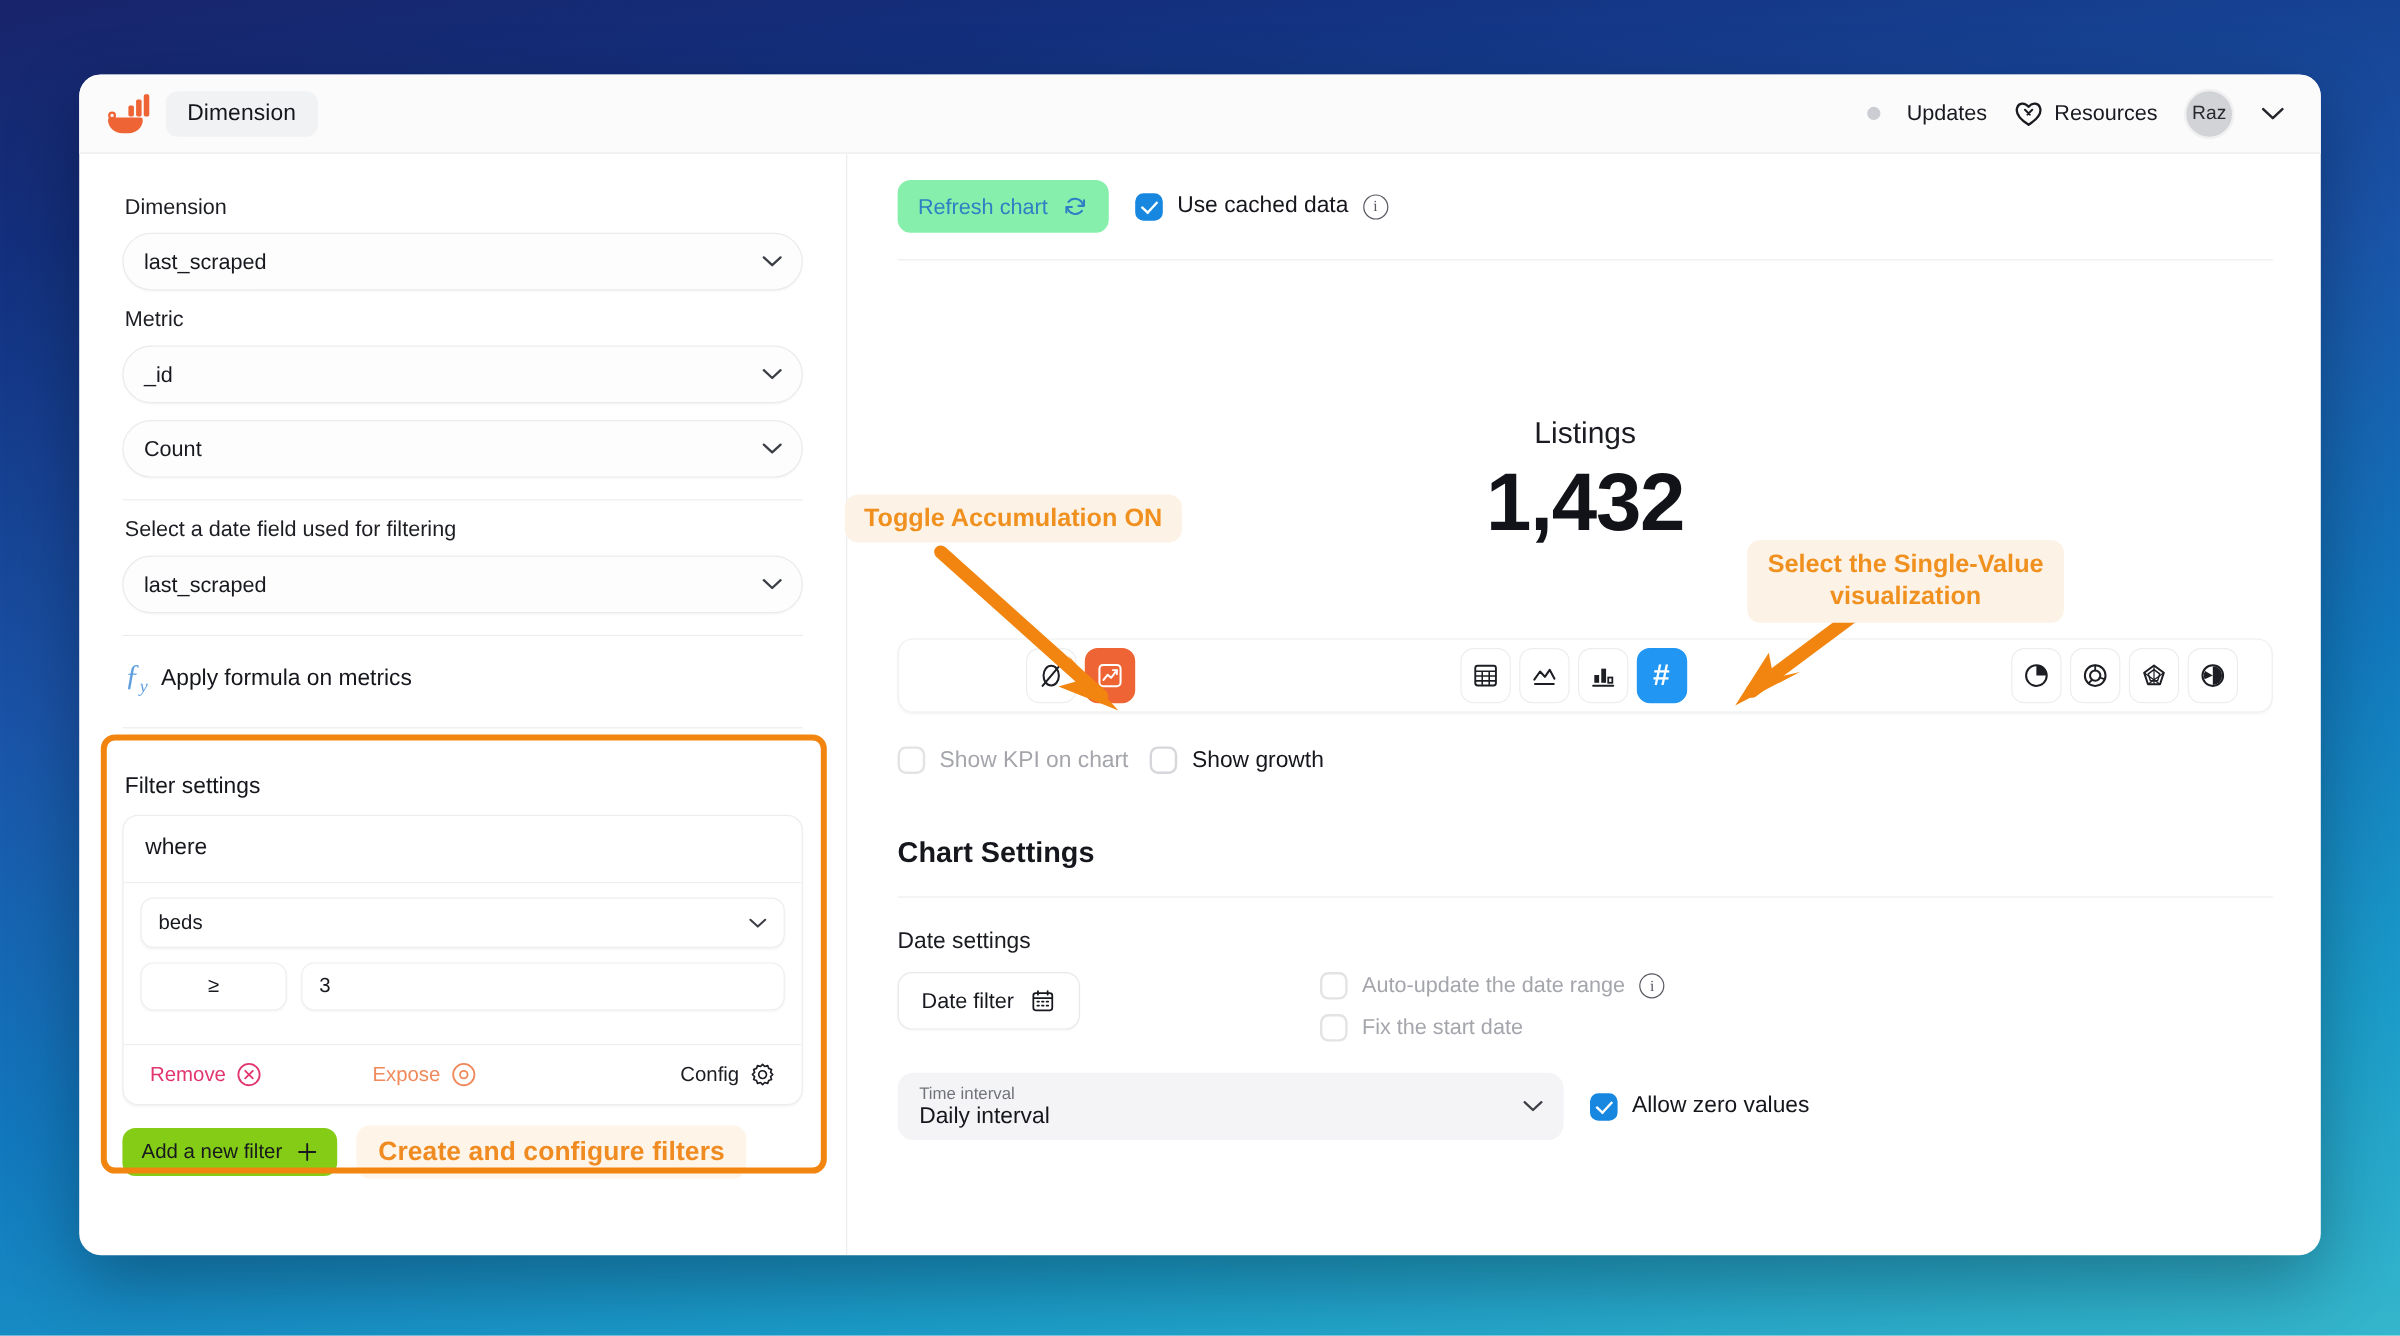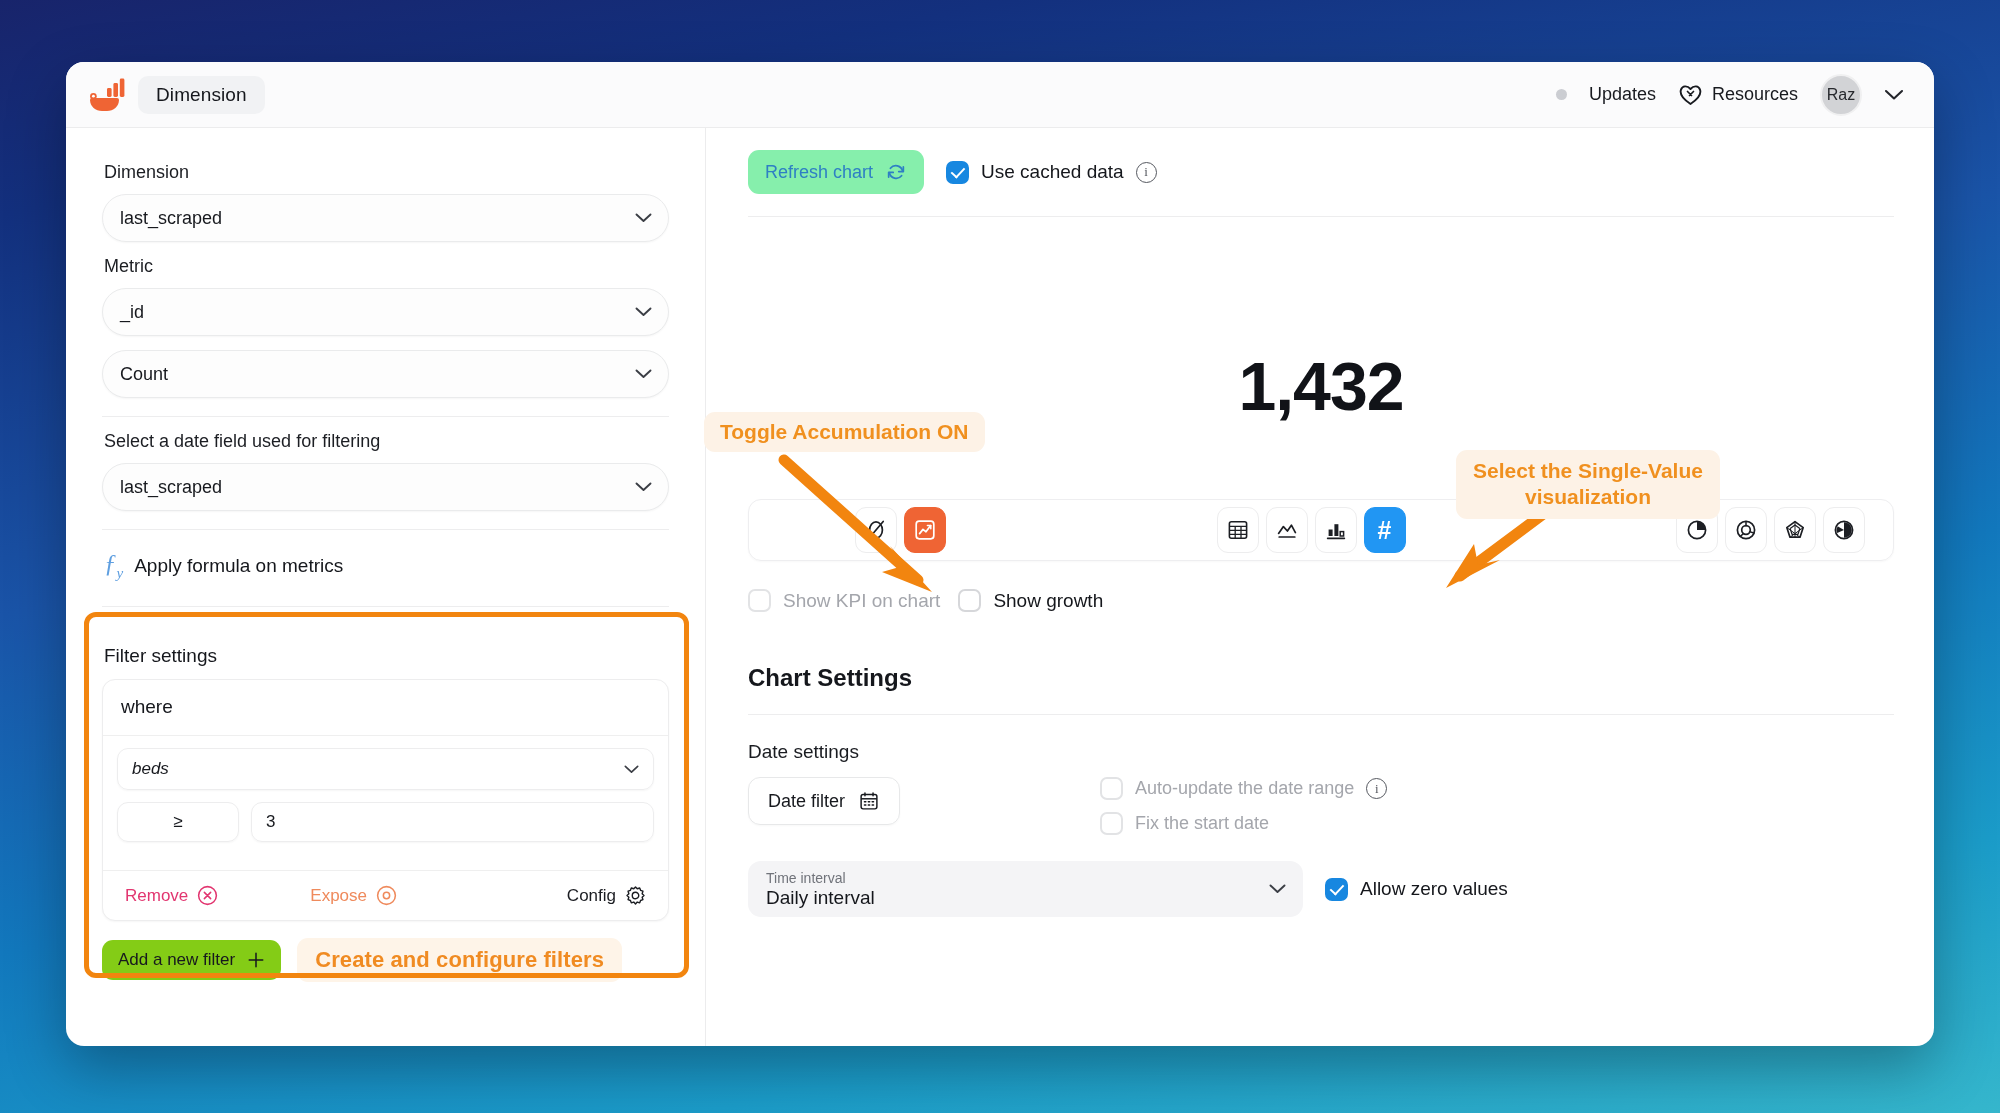--- a/index.html
+++ b/index.html
@@ -423,6 +423,7 @@
       <div class="rp-hr"></div>
 
       <div class="kpi-wrap">
+        <div class="kpi-label">Listings</div>
         <div class="kpi-value">1,432</div>
       </div>
 

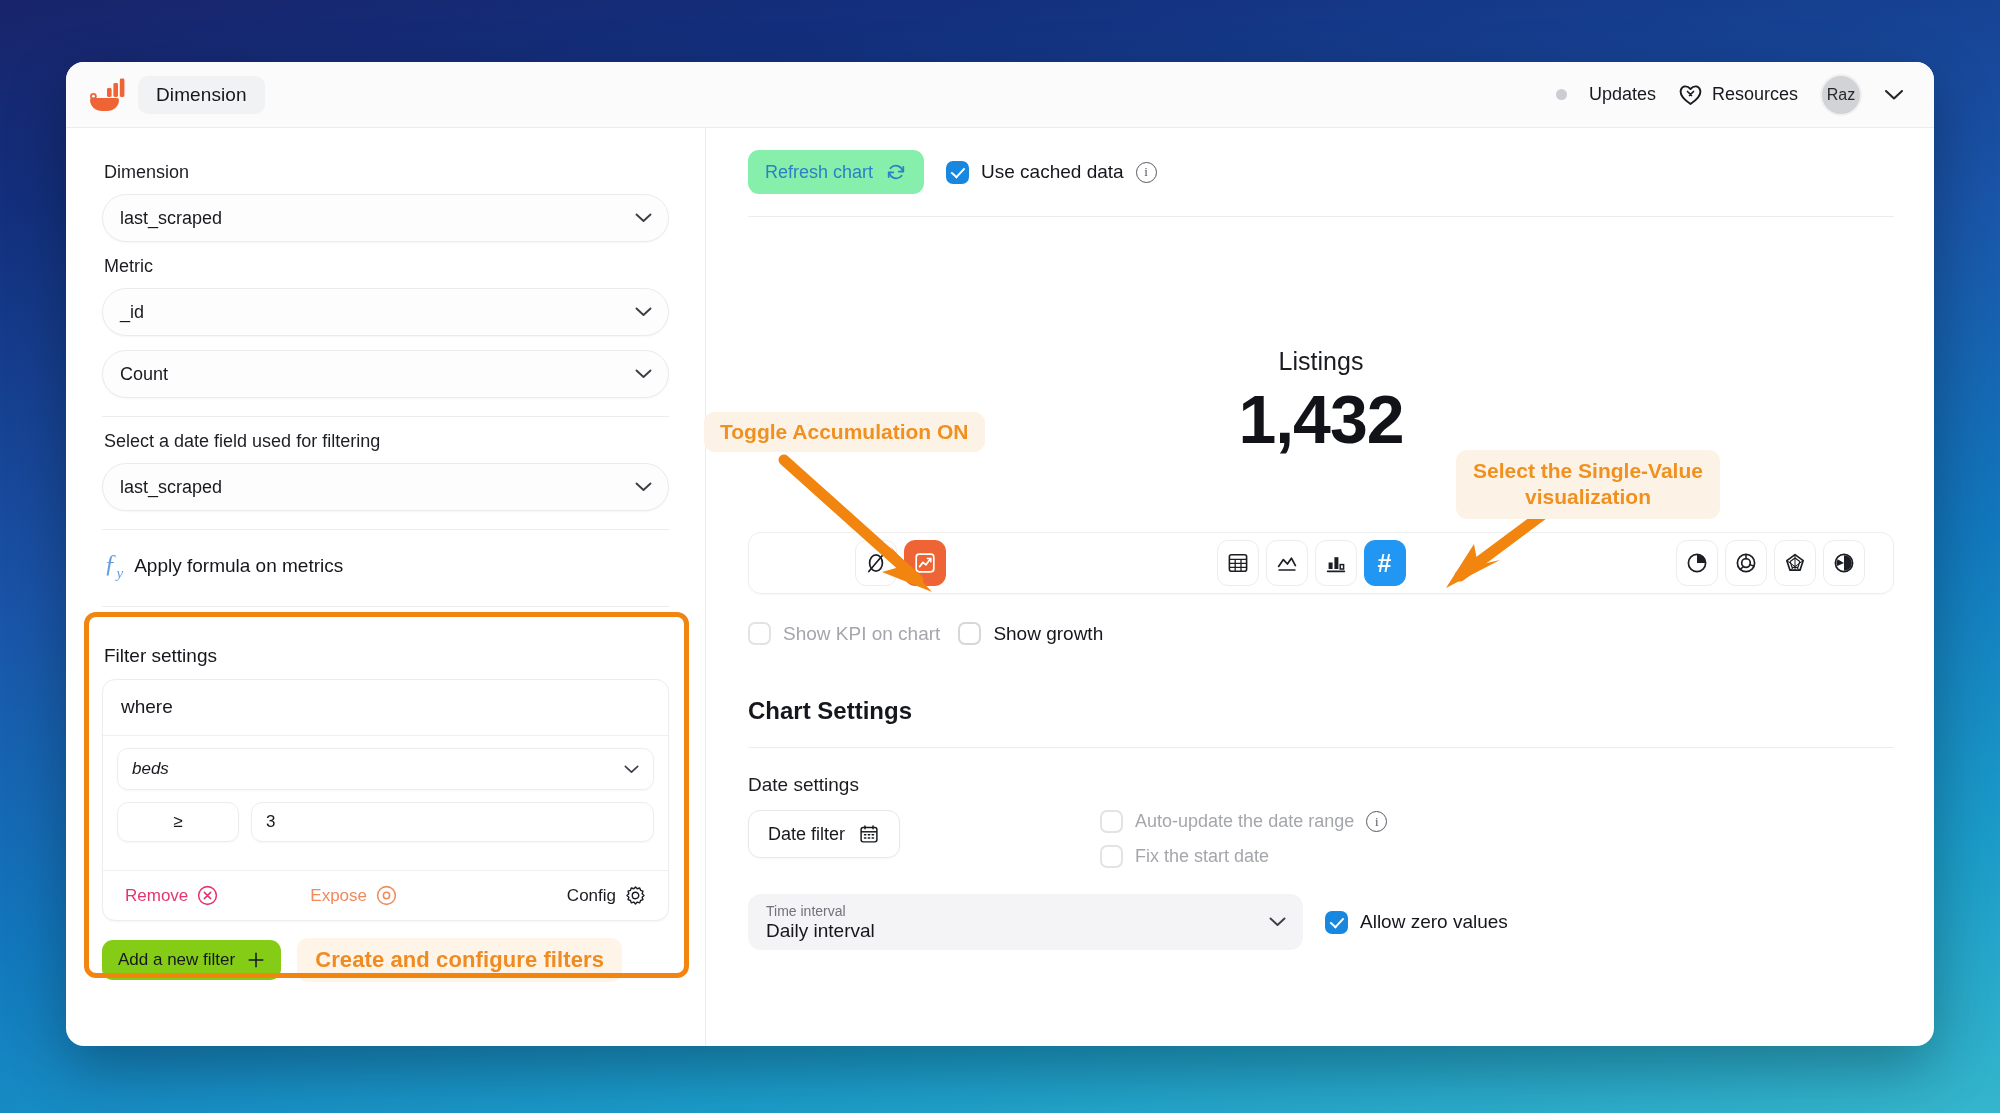--- a/index.html
+++ b/index.html
@@ -112,7 +112,7 @@
     font-size: 17px; color: #17191e;
     box-shadow: 0 1px 2px rgba(17,17,26,.04);
   }
-  .mini-select .val { flex: 1; font-style: italic; }
+  .mini-select .val { flex: 1; }
   .op-row { display: flex; gap: 12px; margin-top: 12px; }
   .op-box {
     width: 122px; height: 40px;

